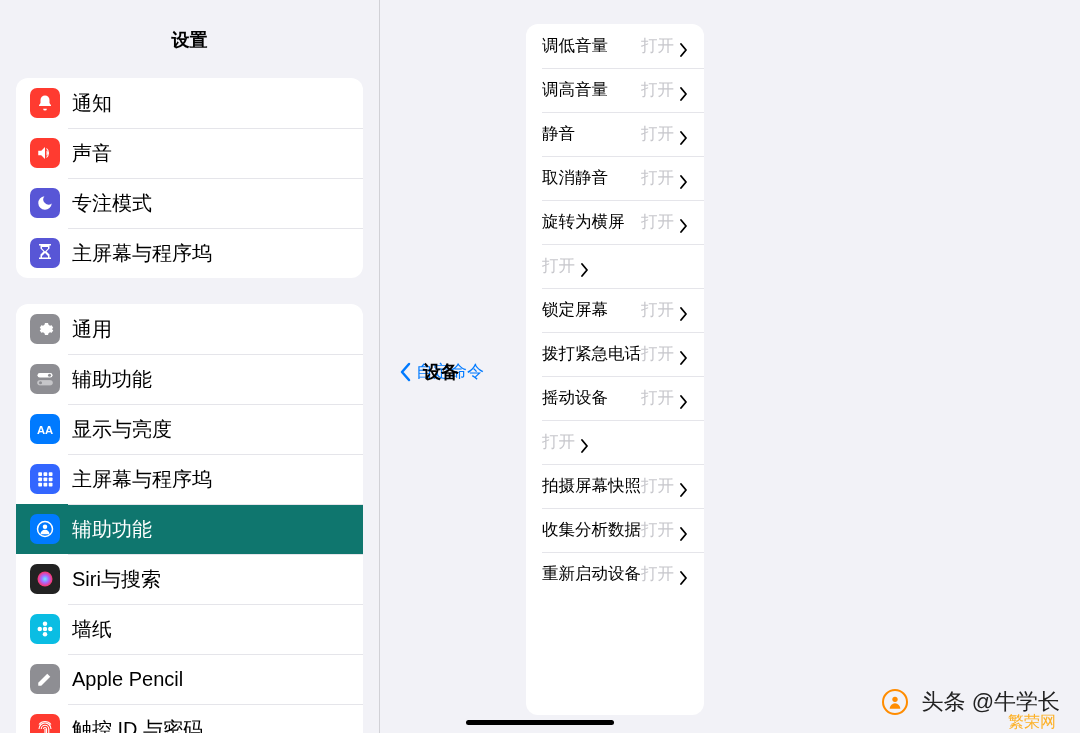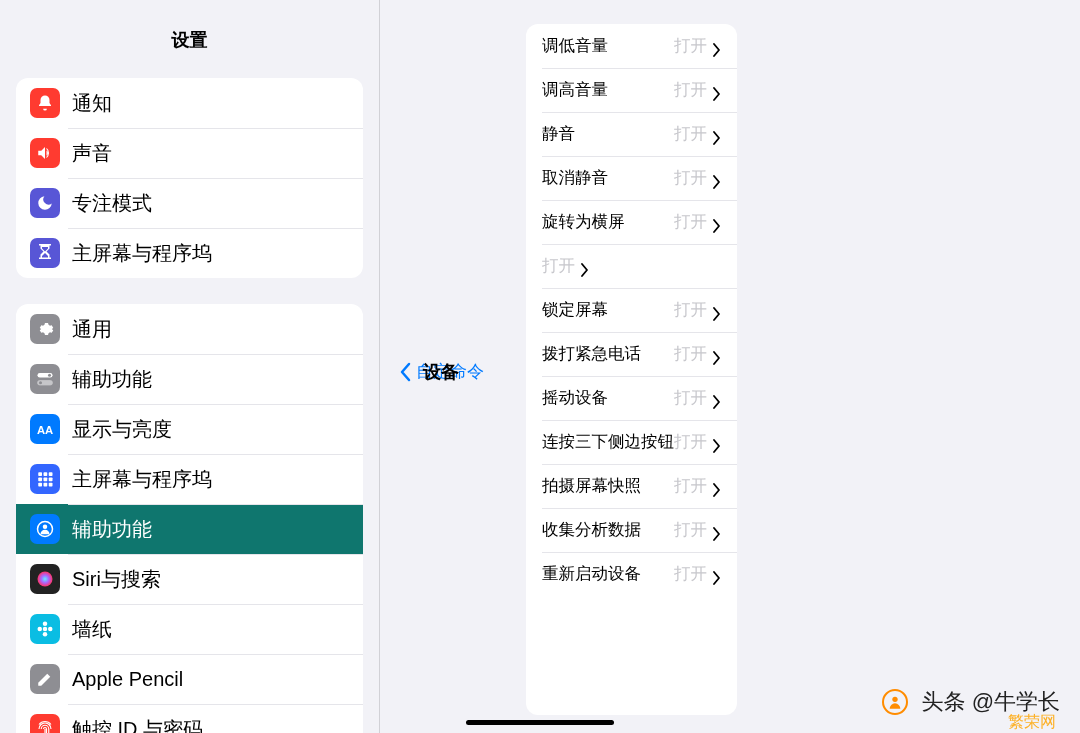--- a/index.html
+++ b/index.html
@@ -431,7 +431,6 @@
         </svg>
       </div>
       <div class="drow">
-        <span class="drow-label">连按三下侧边按钮</span>
         <span class="drow-value">打开</span>
         <svg class="chev">
           <use href="#chevron-right"></use>

